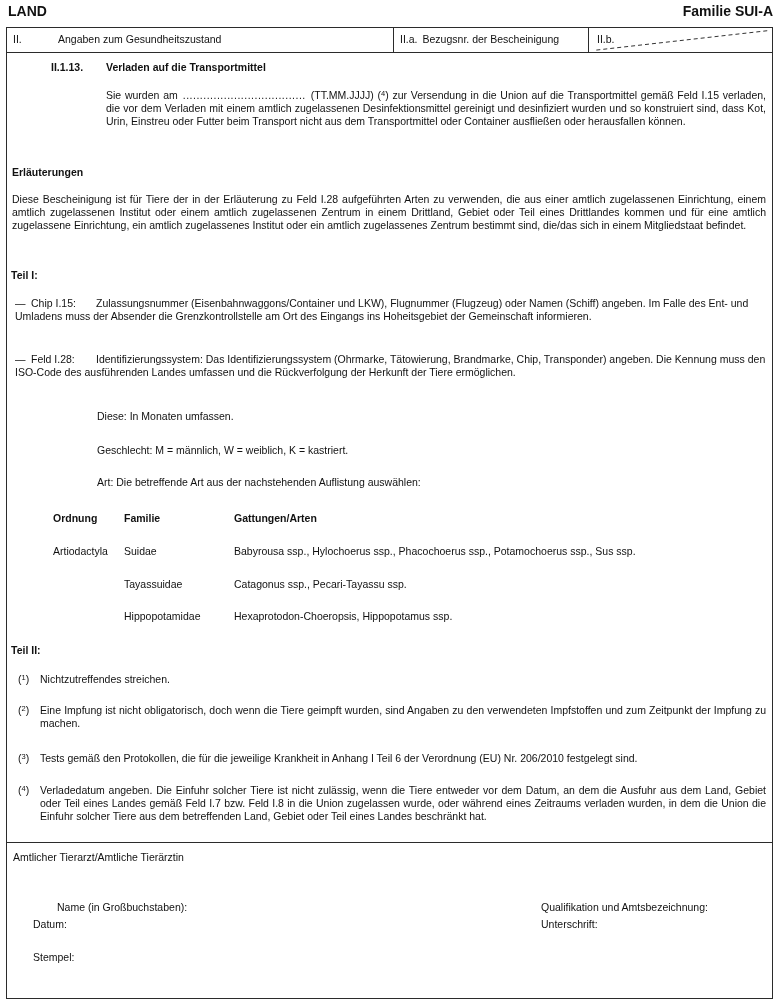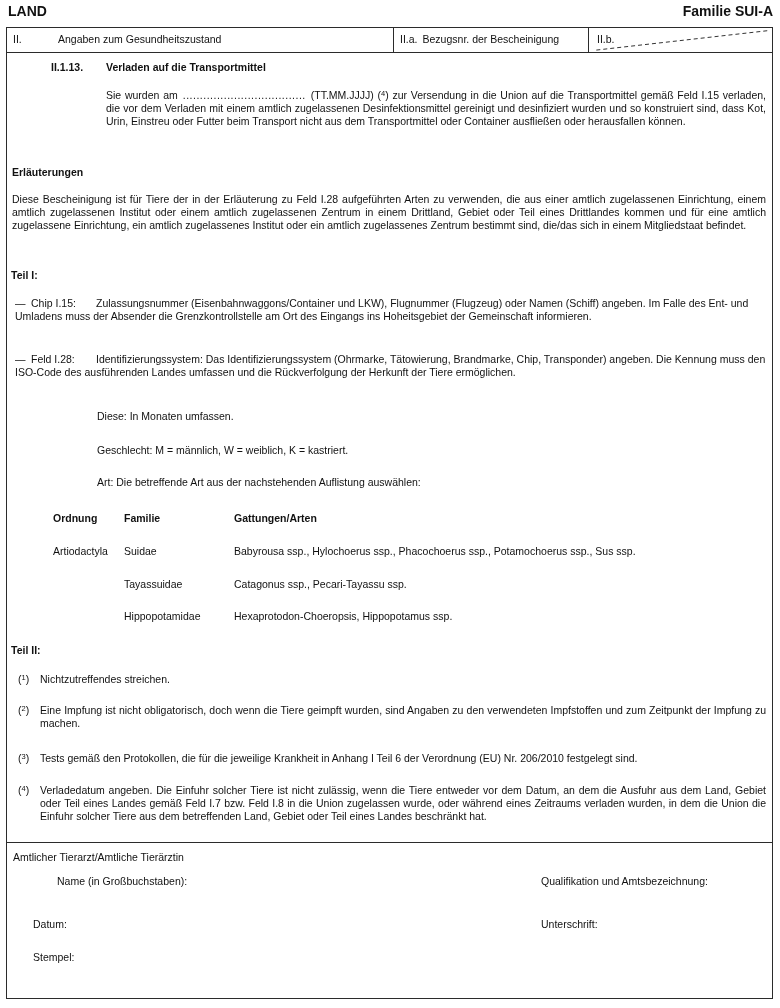--- a/index.html
+++ b/index.html
@@ -72,7 +72,7 @@
   .vet-heading { top:8px; left:6px; }
   .vet-row { left:26px; right:6px; height:13px; }
   .vet-row .r { position:absolute; left:508px; }
-  .vet-name { top:32px;padding-left:24px; }
+  .vet-name { top:58px;padding-left:24px; }
   .vet-date { top:75px; }
   .vet-stamp { top:108px; }
 </style>

